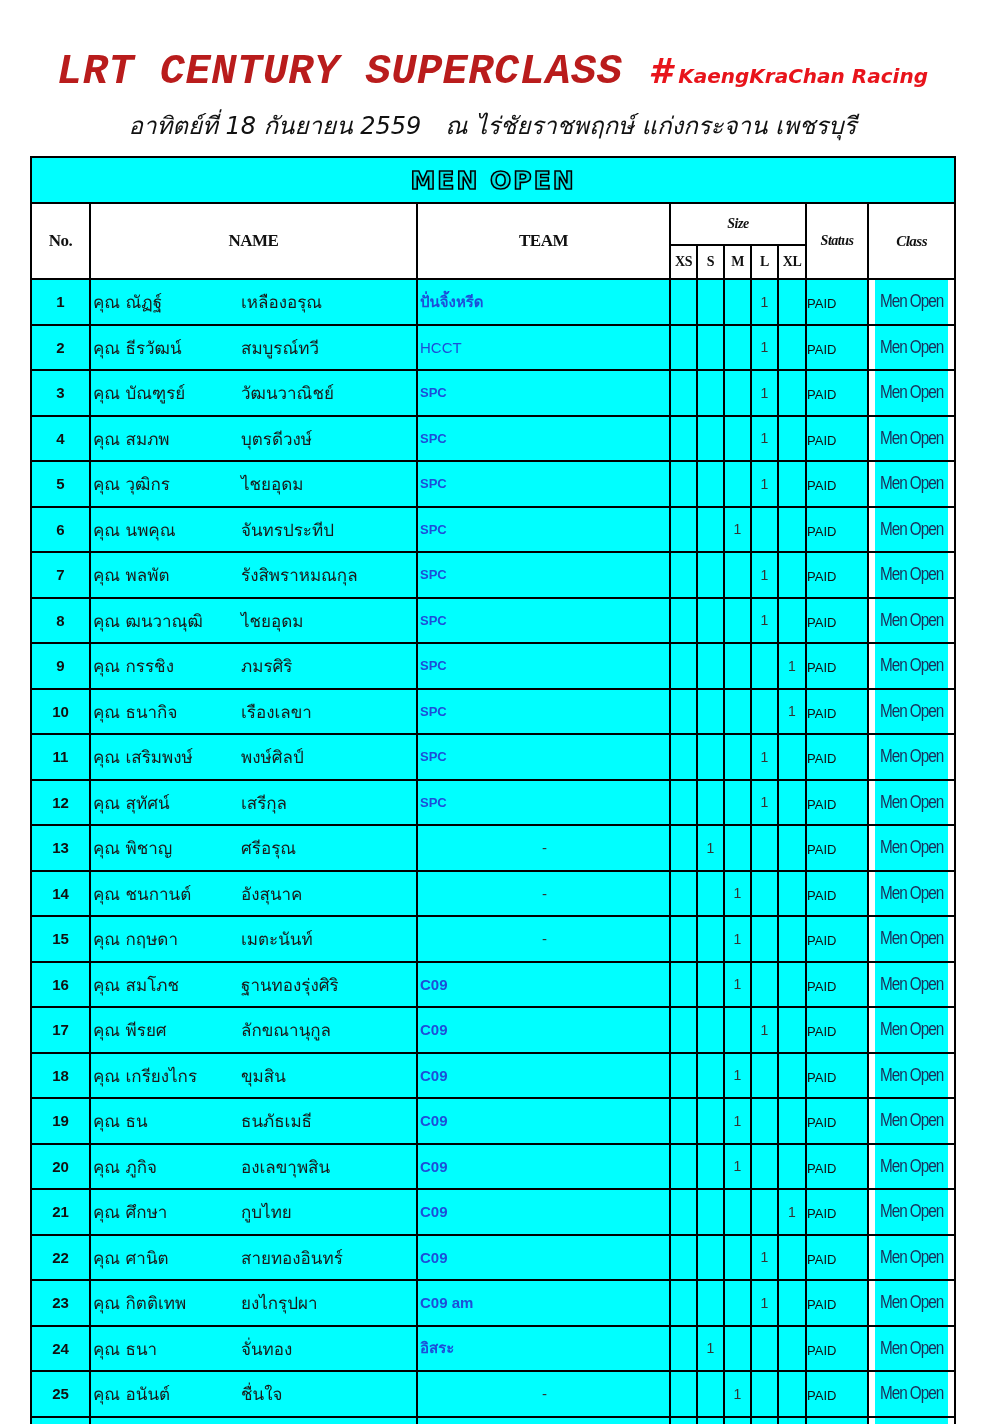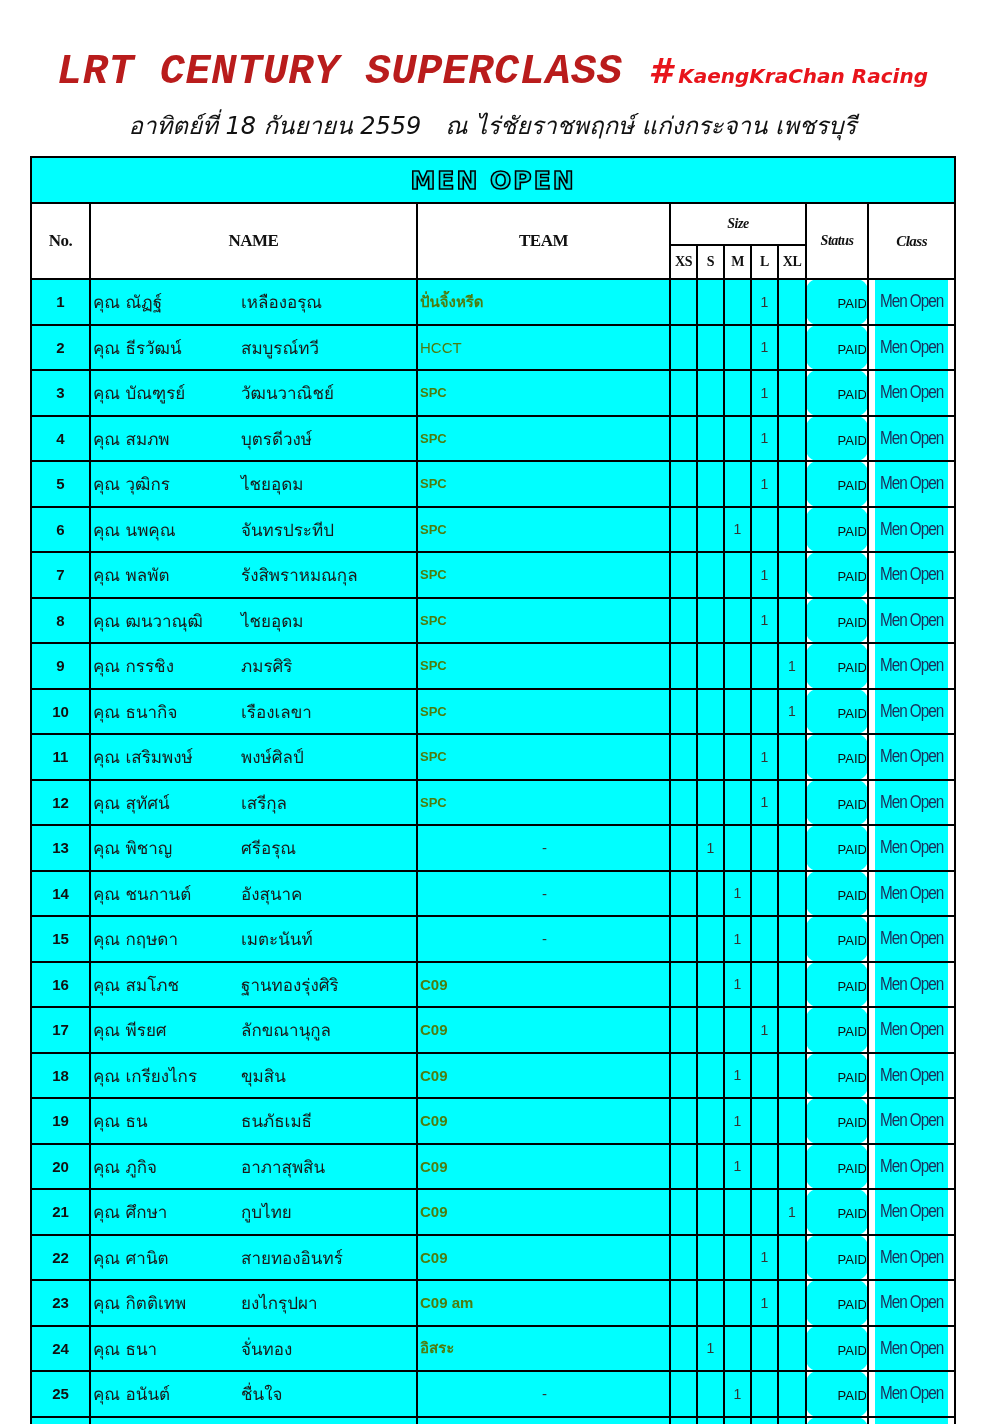--- a/index.html
+++ b/index.html
@@ -23,7 +23,7 @@
   .c-no { text-align: center; font-weight: bold; font-size: 15px; color: #111; }
   .c-name { font-family: "DejaVu Sans", sans-serif; font-size: 17px; color: #1a1a1a; padding-left: 2px !important; }
   .c-name .first { display: inline-block; width: 148px; }
-  .c-team { font-size: 15px; font-weight: bold; color: #4d7c0f; padding-left: 2px !important; }
+  .c-team { font-size: 15px; font-weight: bold; color: #1d4ed8; padding-left: 2px !important; }
   .c-team.spc { font-size: 13px; }
   .c-team.hcct { font-weight: normal; font-size: 15px; margin-top: 43px; }
   .c-team.dash { text-align: center; font-weight: normal; color: #333; }

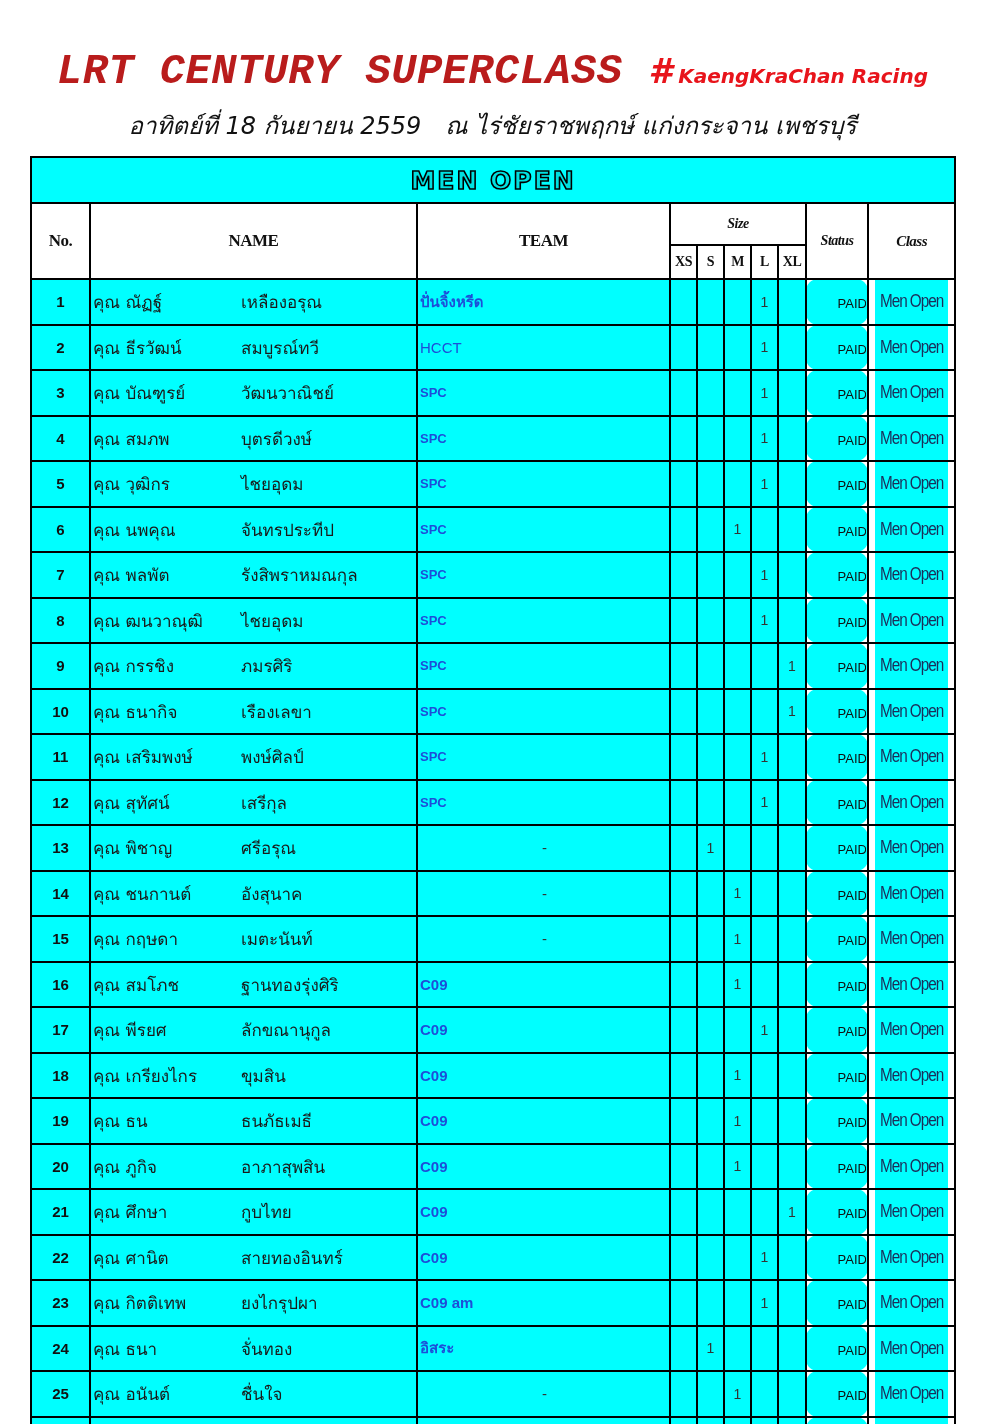--- a/index.html
+++ b/index.html
@@ -28,7 +28,7 @@
   .c-team.hcct { font-weight: normal; font-size: 15px; margin-top: 43px; }
   .c-team.dash { text-align: center; font-weight: normal; color: #333; }
   .c-size { text-align: center; font-family: "Liberation Sans Narrow", "Liberation Sans", sans-serif; font-size: 14px; color: #333; }
-  .c-status { text-align: right; font-size: 13px; color: #111; padding-top: 4px !important; border-radius: 12px; }
+  .c-status { text-align: left; font-size: 13px; color: #111; padding-top: 4px !important; }
   .c-class { text-align: center; font-family: "Liberation Sans", sans-serif; font-size: 18px; color: #1b2e5a; letter-spacing: -1.2px; transform: scaleX(0.85); }
 </style>
 </head>

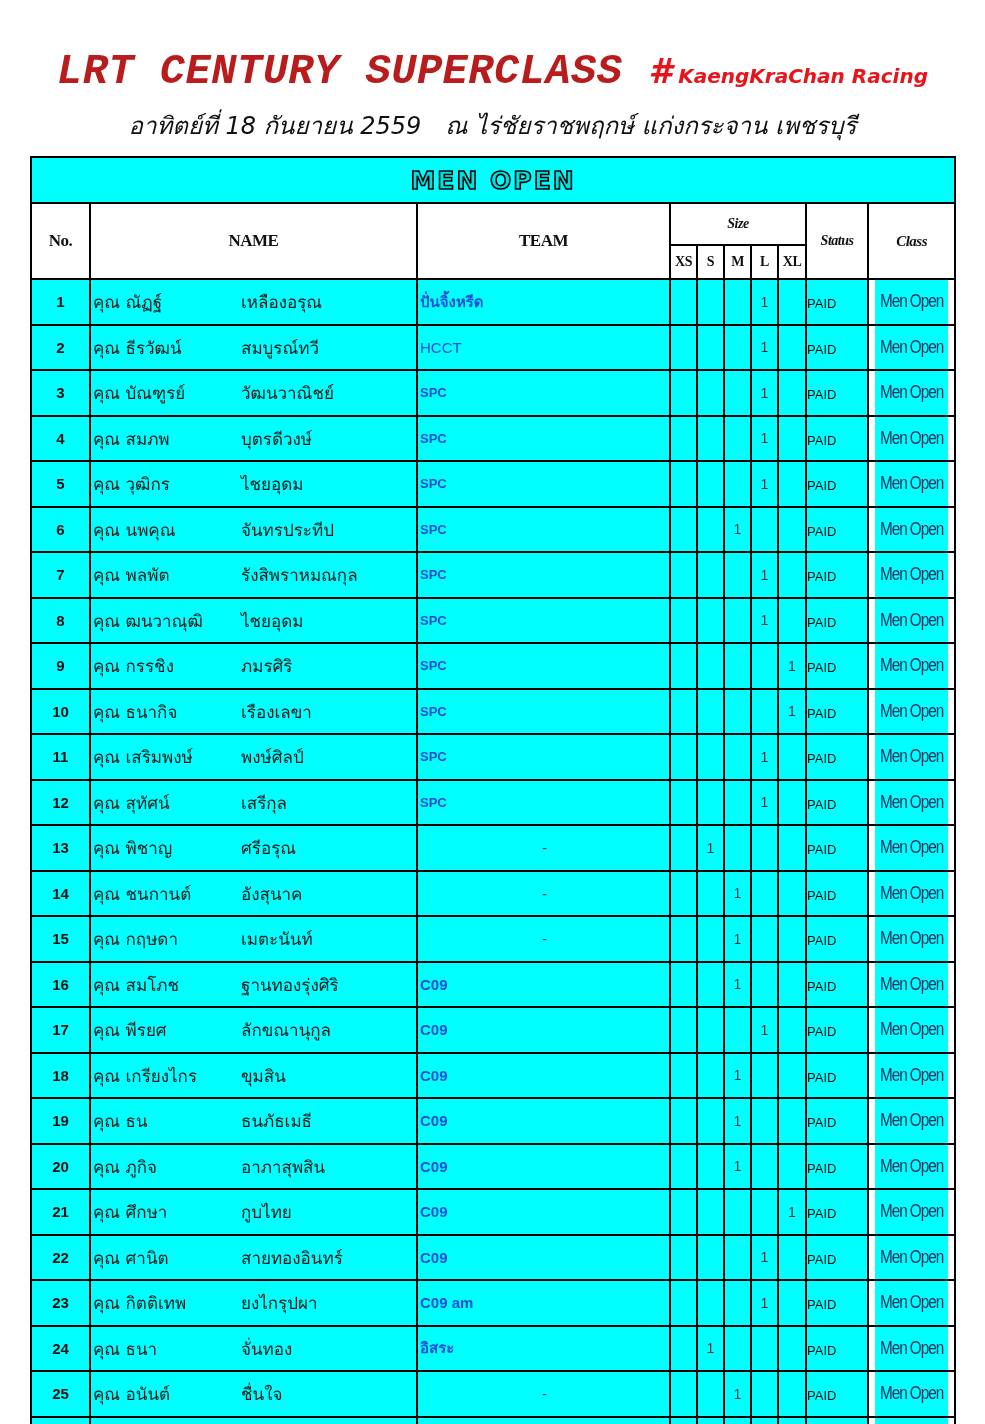--- a/index.html
+++ b/index.html
@@ -303,7 +303,7 @@
       </tr>
       <tr class="row">
         <td class="c-no">20</td>
-        <td class="c-name"><span class="first">คุณ ภูกิจ</span><span class="last">อาภาสุพสิน</span></td>
+        <td class="c-name"><span class="first">คุณ ภูกิจ</span><span class="last">องเลขาุพสิน</span></td>
         <td class="c-team">C09</td>
         <td class="c-size"></td>
         <td class="c-size"></td>

